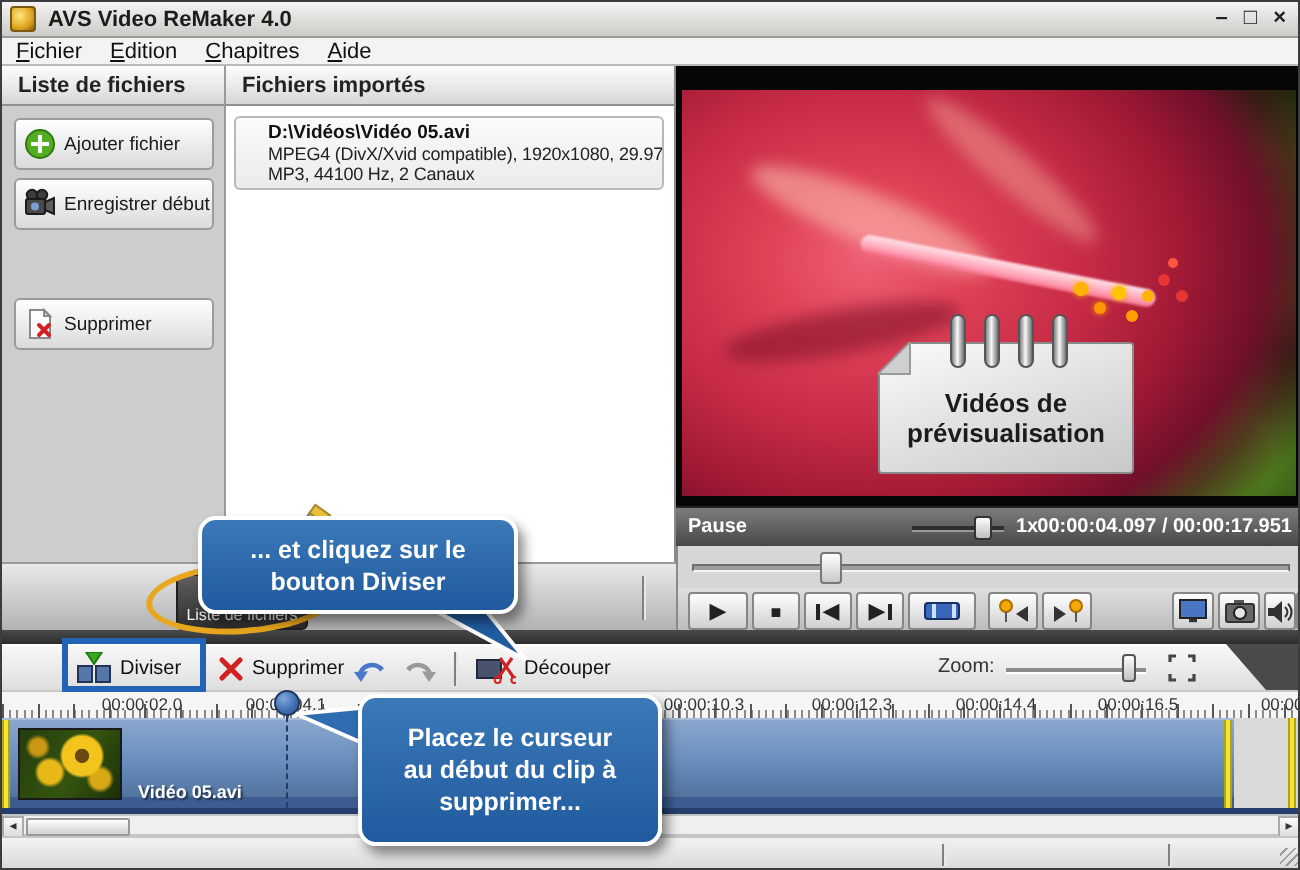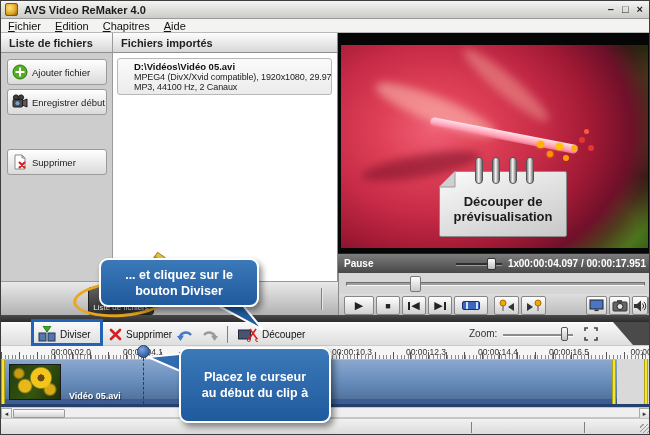--- a/index.html
+++ b/index.html
@@ -241,7 +241,7 @@
 
   </div>
   <div class="abs" id="note">
-    <div>Découper de</div>
+    <div>Vidéos de</div>
     <div>prévisualisation</div>
   </div>
   <svg class="abs" id="notefold" width="18" height="18">

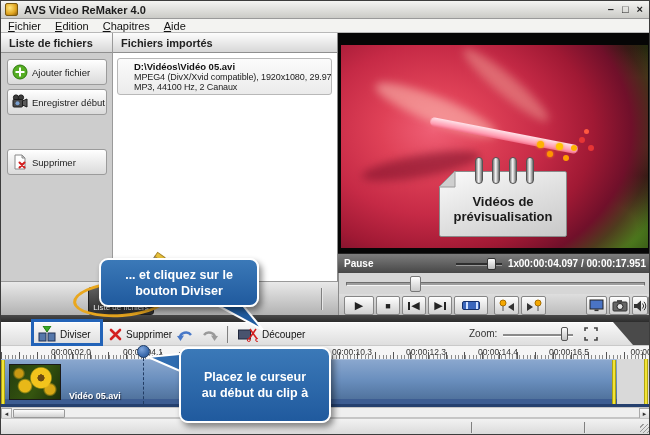--- a/index.html
+++ b/index.html
@@ -449,6 +449,7 @@
   <div class="callout" id="callout2">
     <div>Placez le curseur</div>
     <div>au début du clip à</div>
+    <div>supprimer...</div>
   </div>
 
 </div>

